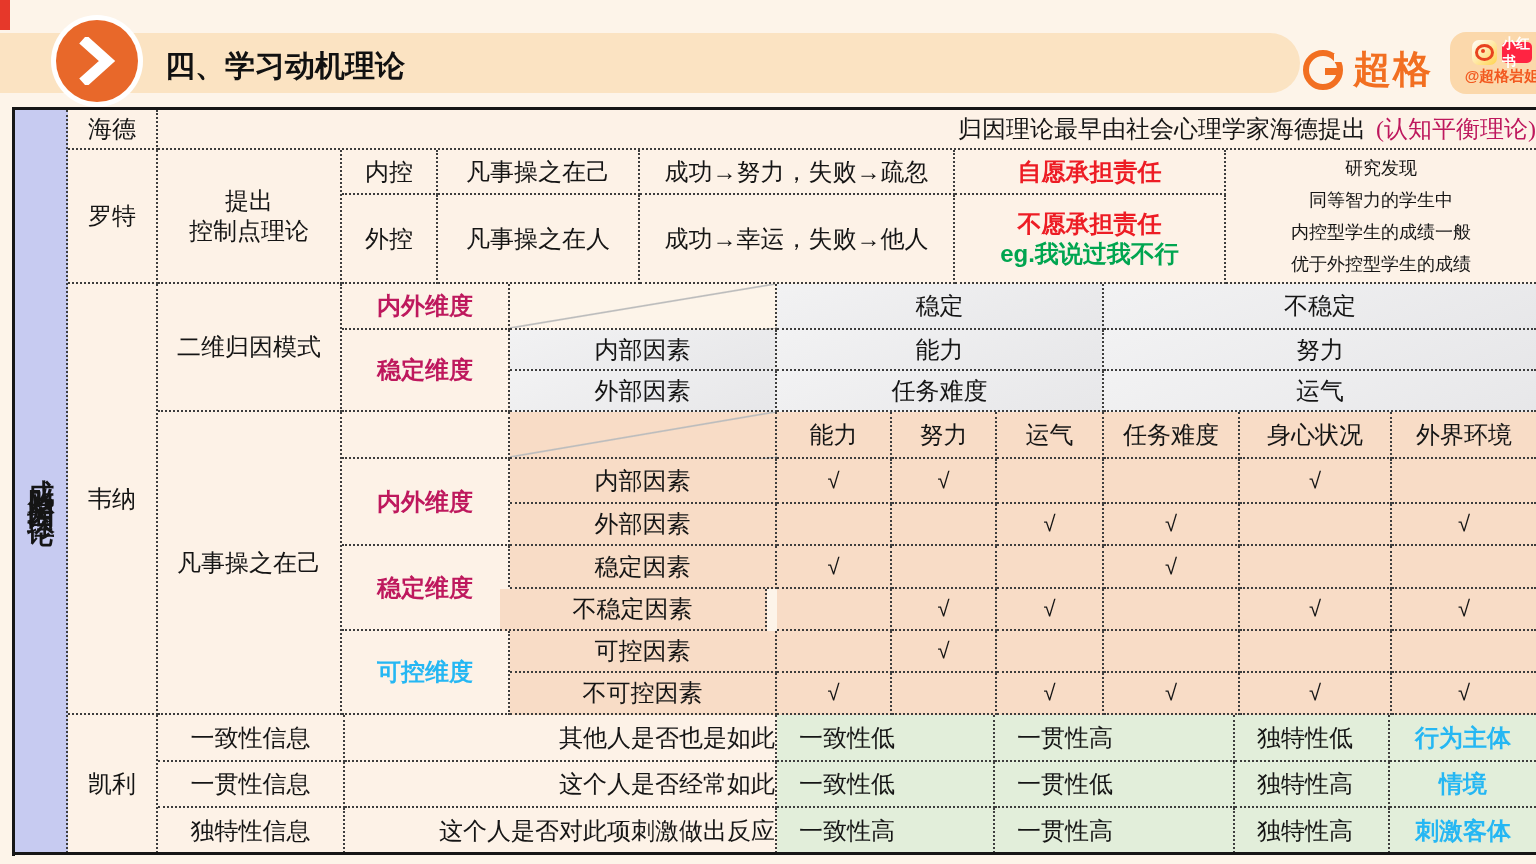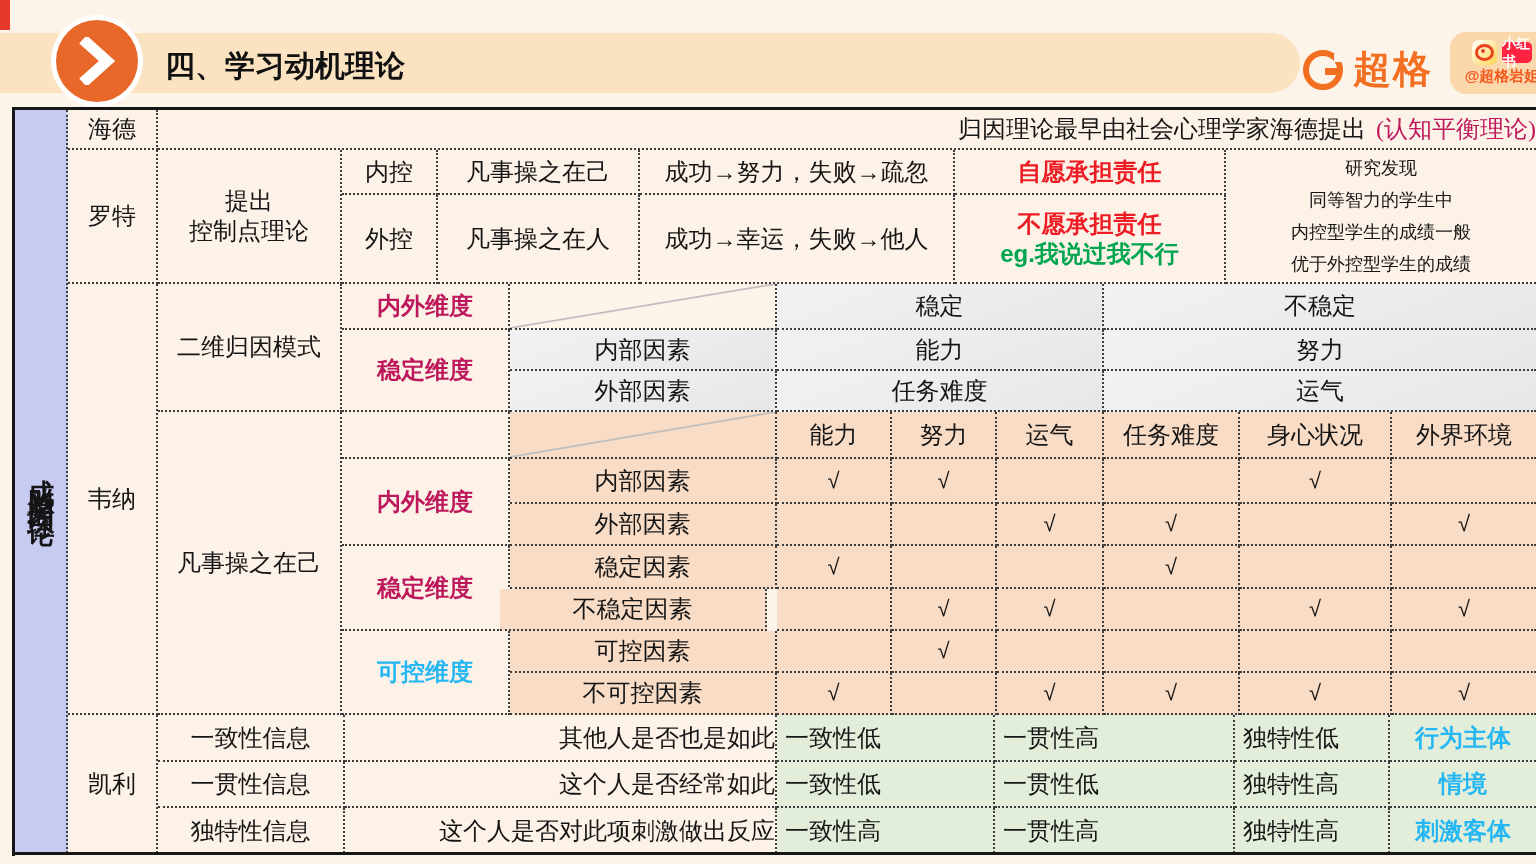--- a/index.html
+++ b/index.html
@@ -57,7 +57,7 @@
             letter-spacing:8px;}
   .stack{display:flex;flex-direction:column;align-items:center;justify-content:center;}
   .finding{font-size:18px;line-height:32px;}
-  .glft{justify-content:flex-start;text-align:center;padding-left:8px;}
+  .glft{justify-content:flex-start;text-align:center;padding-left:22px;}
 </style>
 </head>
 <body>

